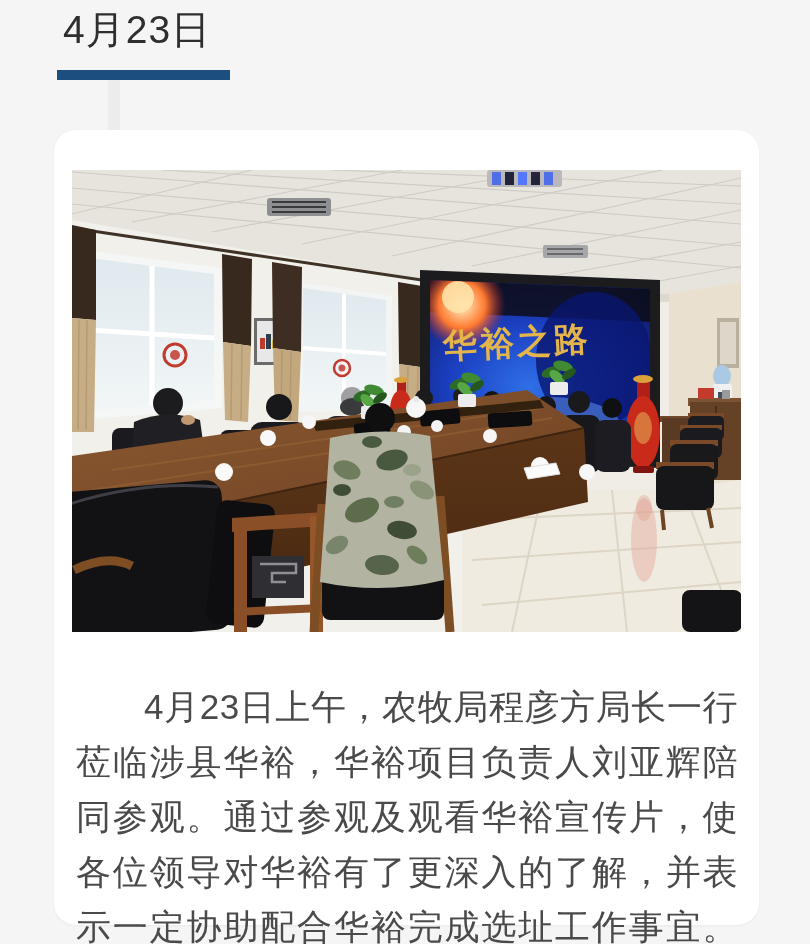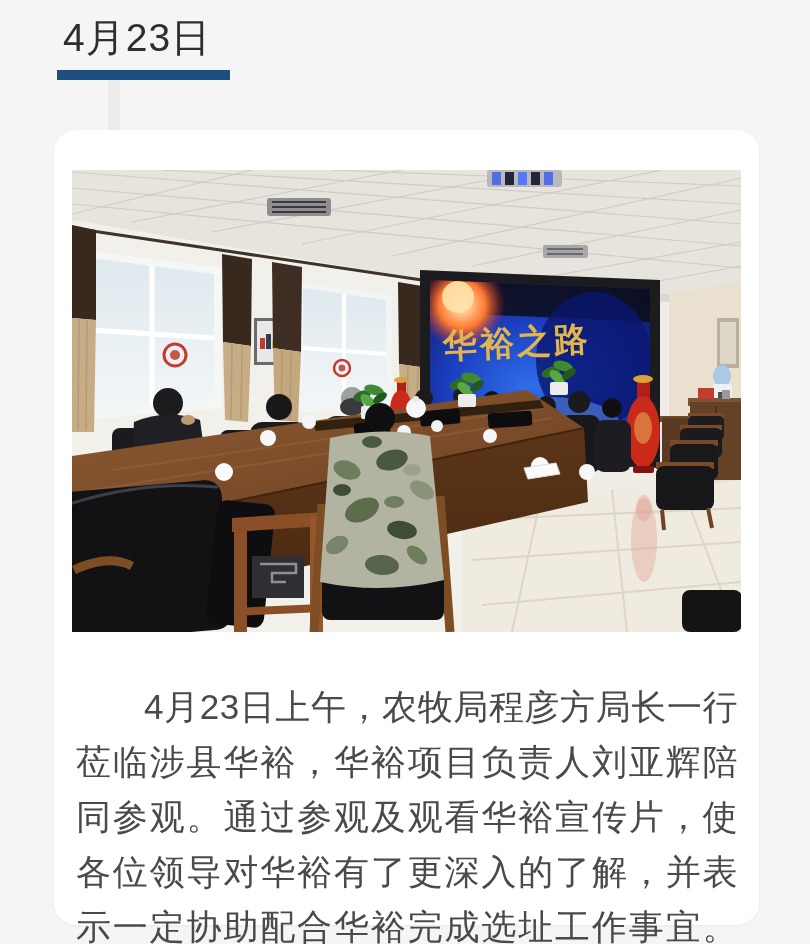--- a/index.html
+++ b/index.html
@@ -9,7 +9,7 @@
     font-family:"Liberation Sans", sans-serif;
   }
   .date-heading{
-    position:absolute;left:63px;top:16px;
+    position:absolute;left:63px;top:8px;
     font-size:39px;line-height:44px;color:#2e2e2e;font-weight:400;
     letter-spacing:1px;
   }

